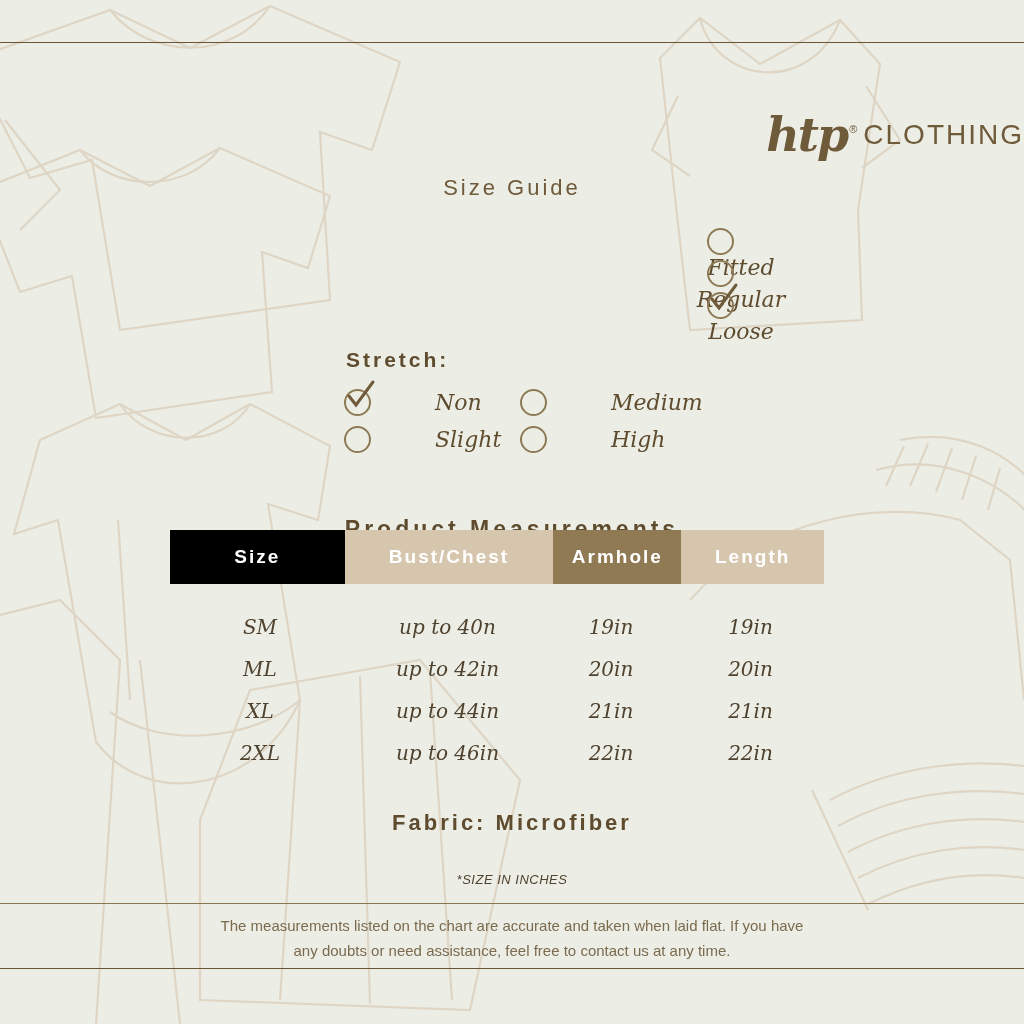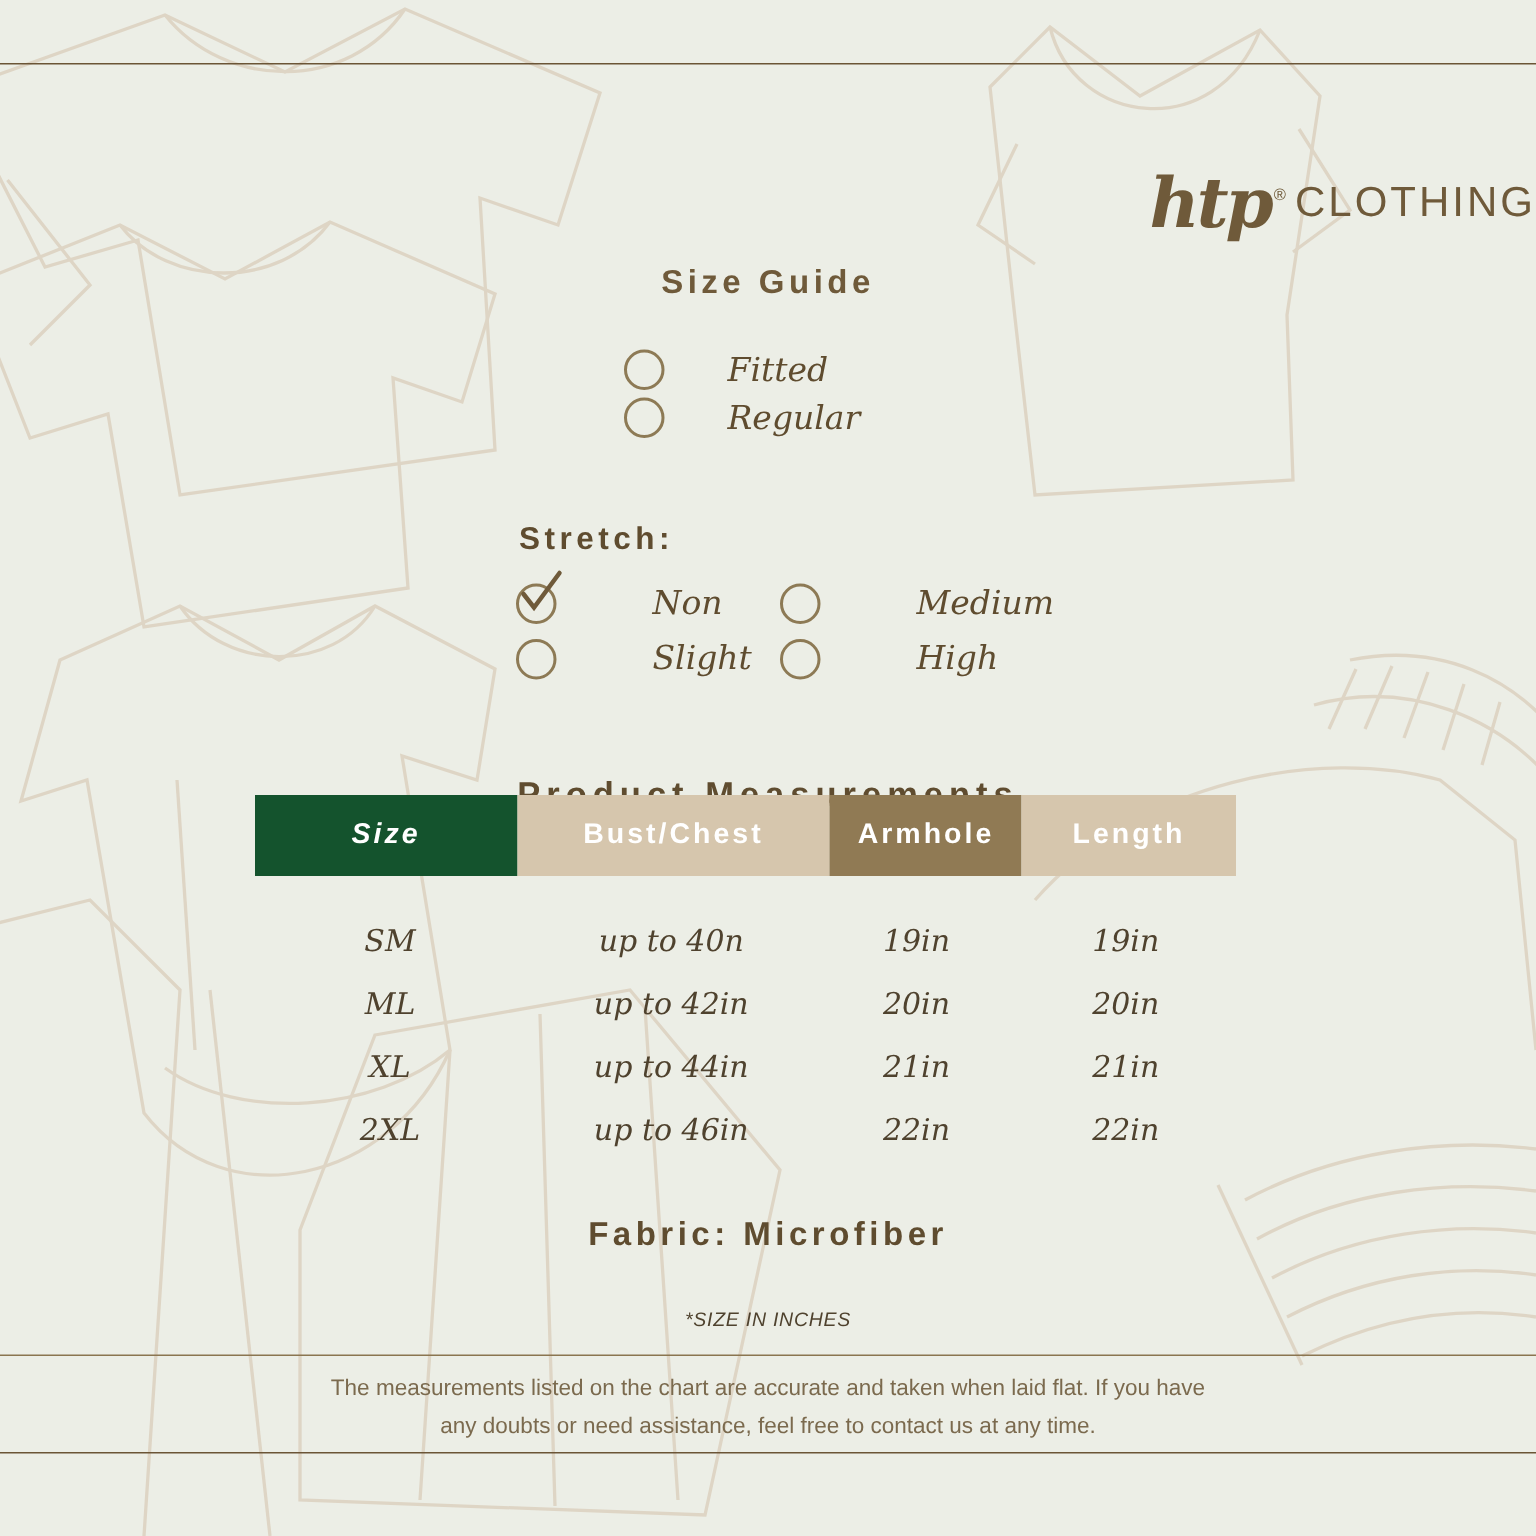--- a/index.html
+++ b/index.html
@@ -87,7 +87,7 @@
     font-size: 22px;
     letter-spacing: 3px;
     color: #6f5a3a;
-    font-weight: 700;
+    font-weight: 400;
   }
 
   

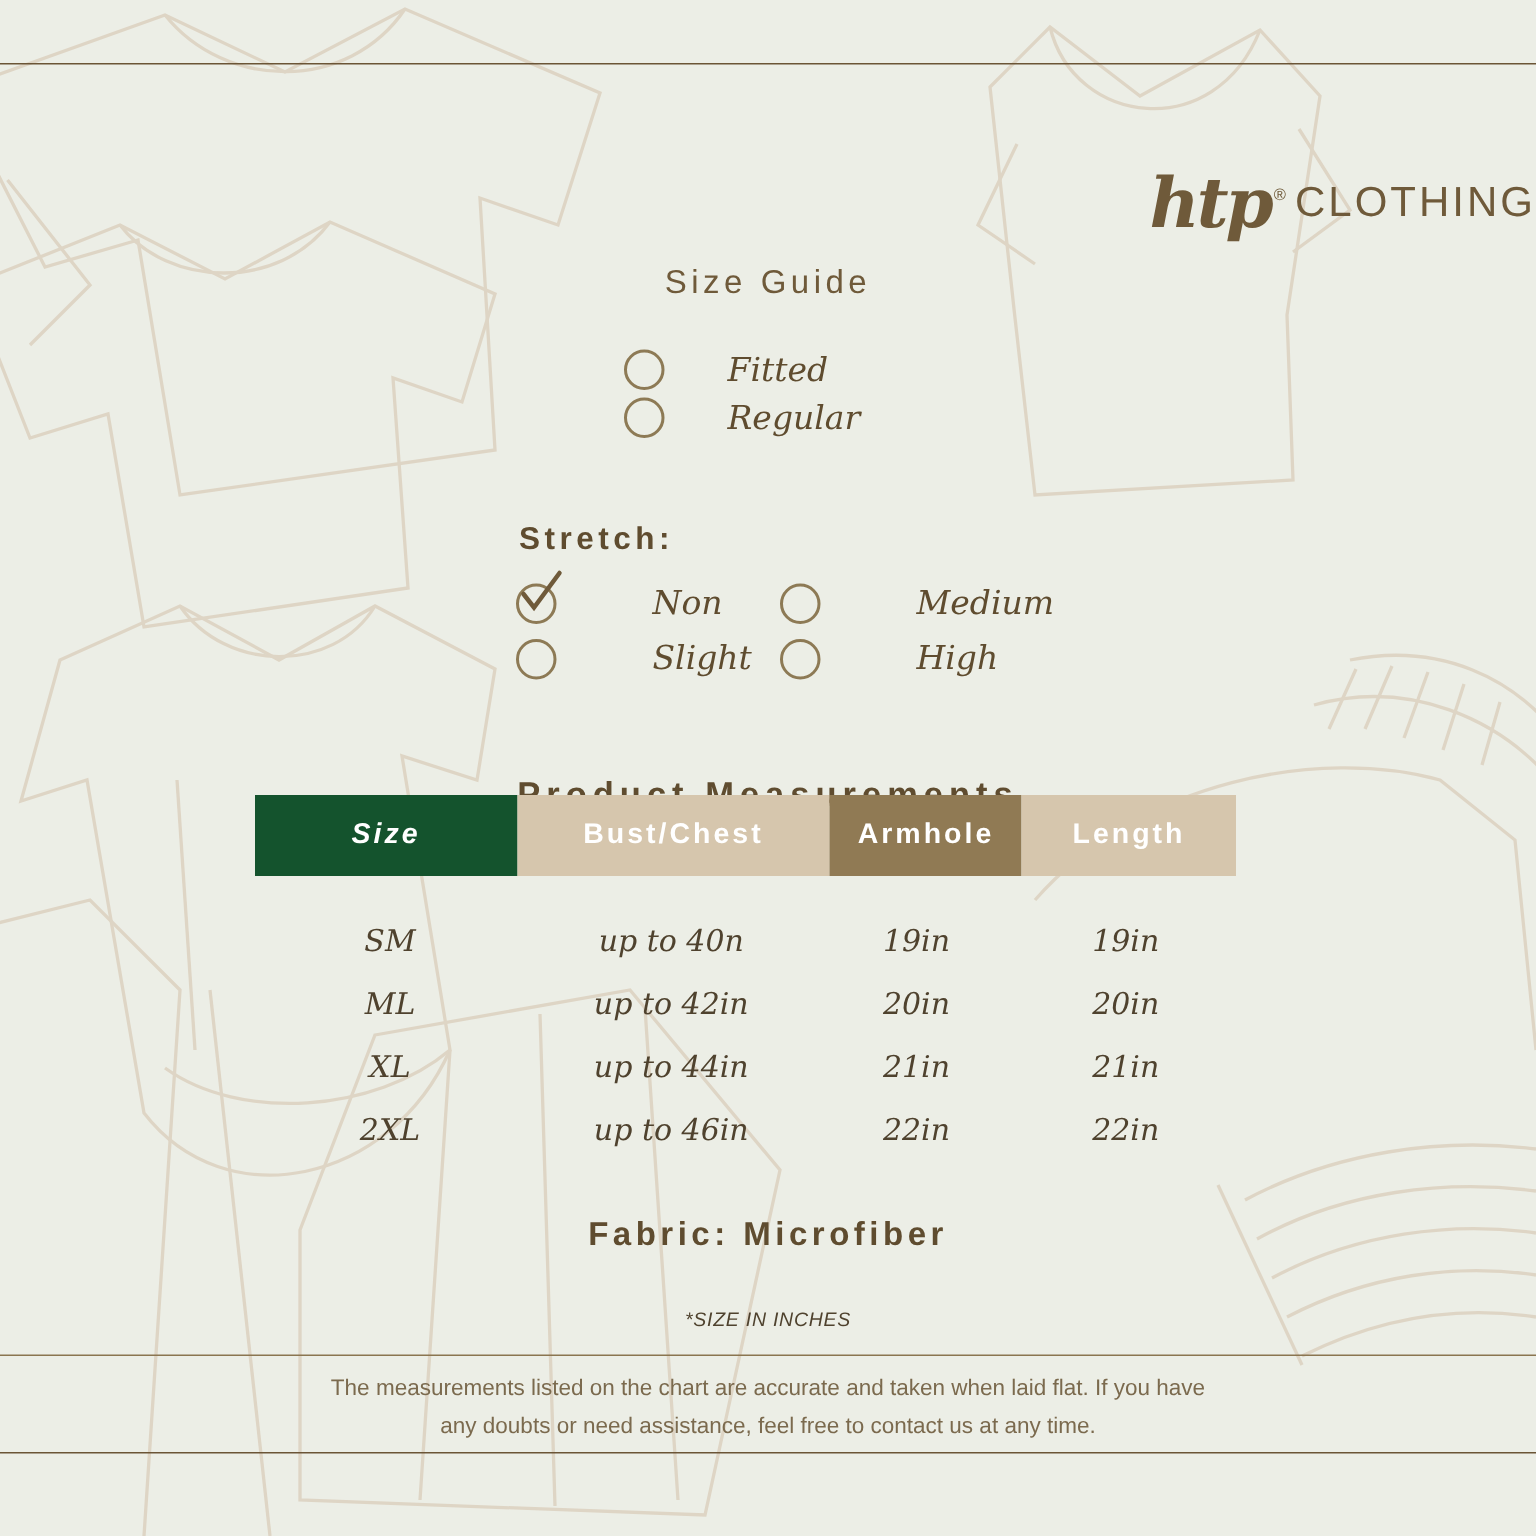--- a/index.html
+++ b/index.html
@@ -99,10 +99,11 @@
   }
   .fit-row {
     display: flex;
-    align-items: flex-end;
+    align-items: center;
     justify-content: flex-start;
     height: 32px;
     padding-left: 416px;
+    flex-direction: column;
   }
   .circle {
     width: 27px;

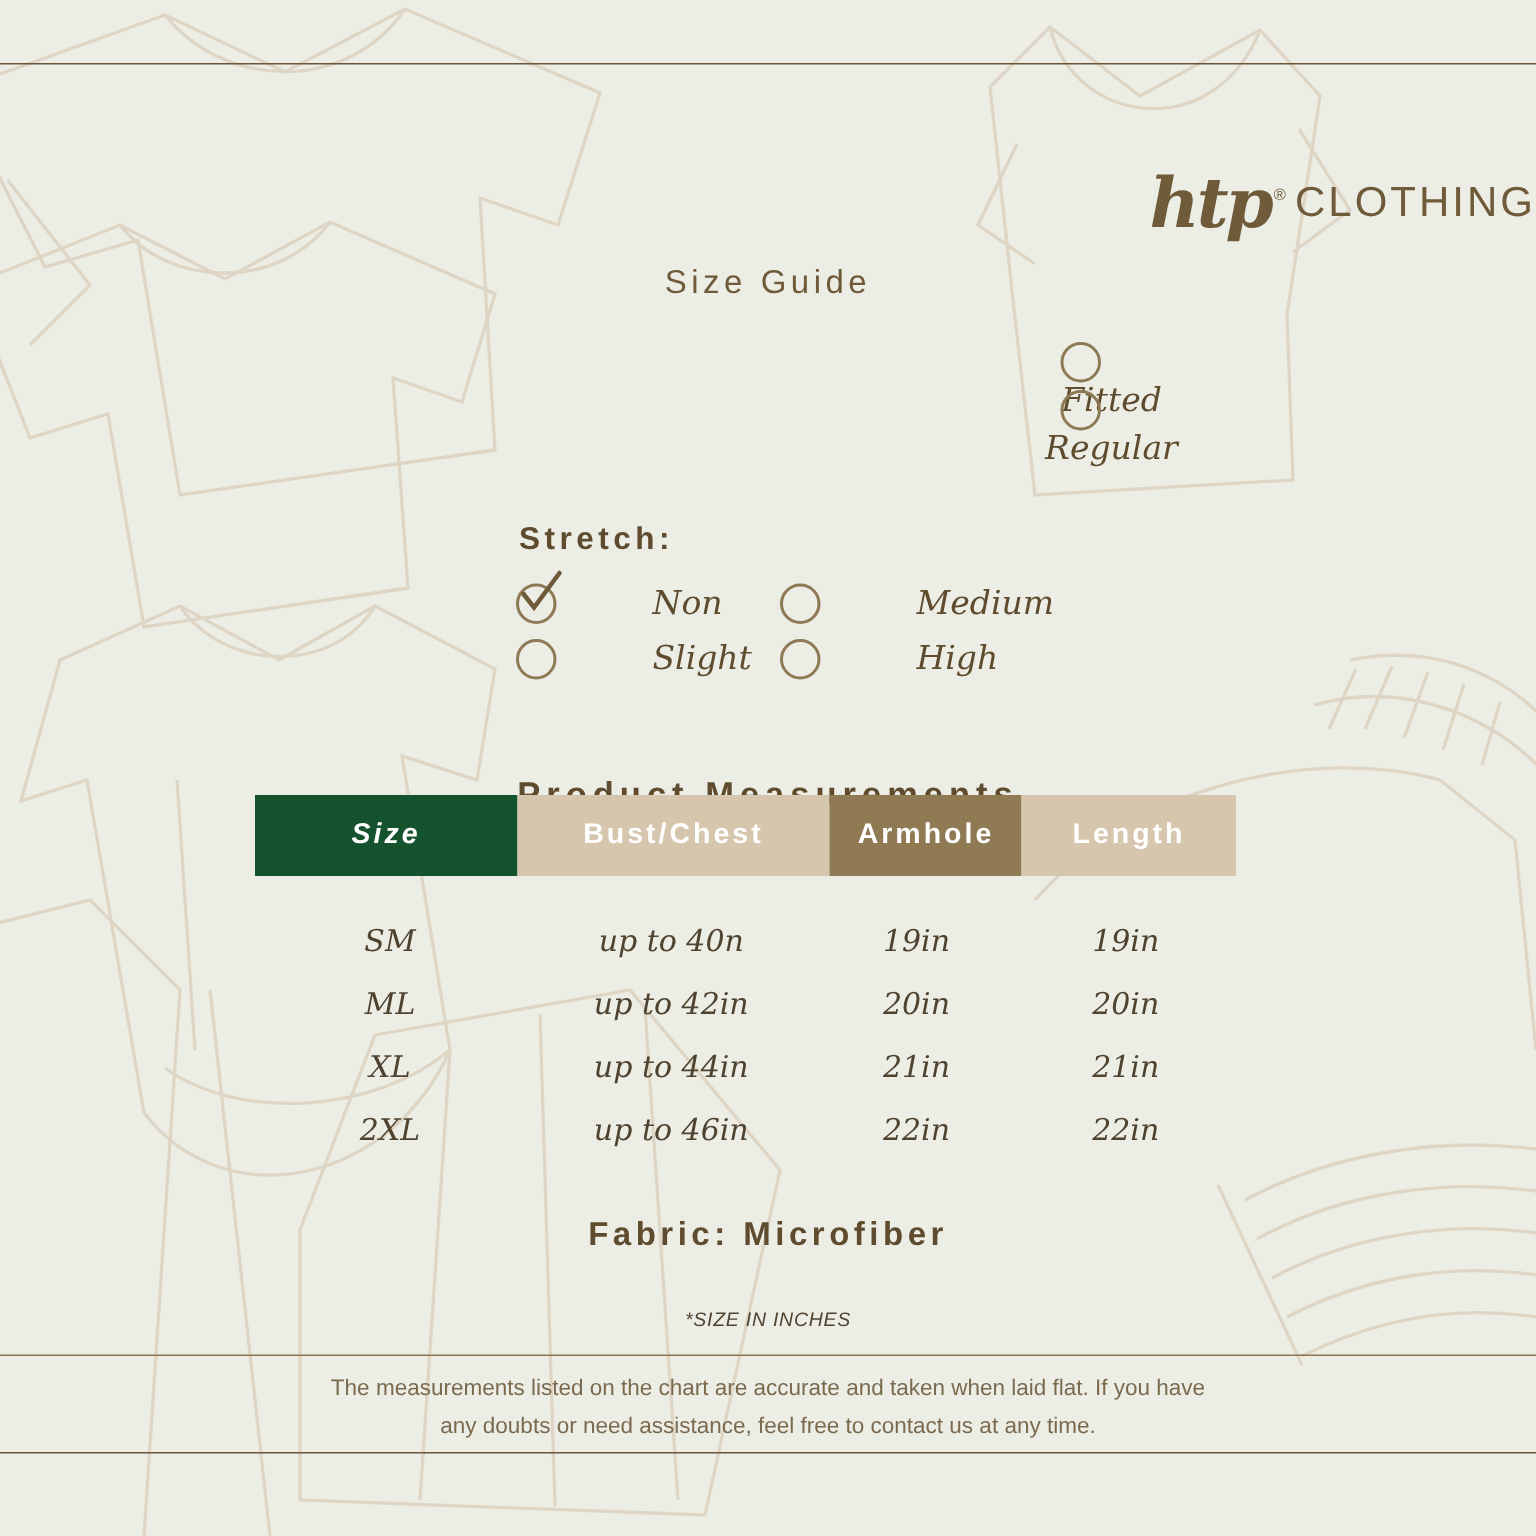--- a/index.html
+++ b/index.html
@@ -323,6 +323,14 @@
         <span class="fit-label">Regular</span>
       </div>
 
+      <div class="fit-row">
+        <span class="circle">
+          <svg class="check" viewBox="0 0 36 36" fill="none" stroke="#6f5a3a" stroke-width="3" stroke-linecap="round">
+            <path d="M7 18 L14 27 L31 4"></path>
+          </svg>
+        </span>
+        <span class="fit-label">Loose</span>
+      </div>
 
     </div>
 

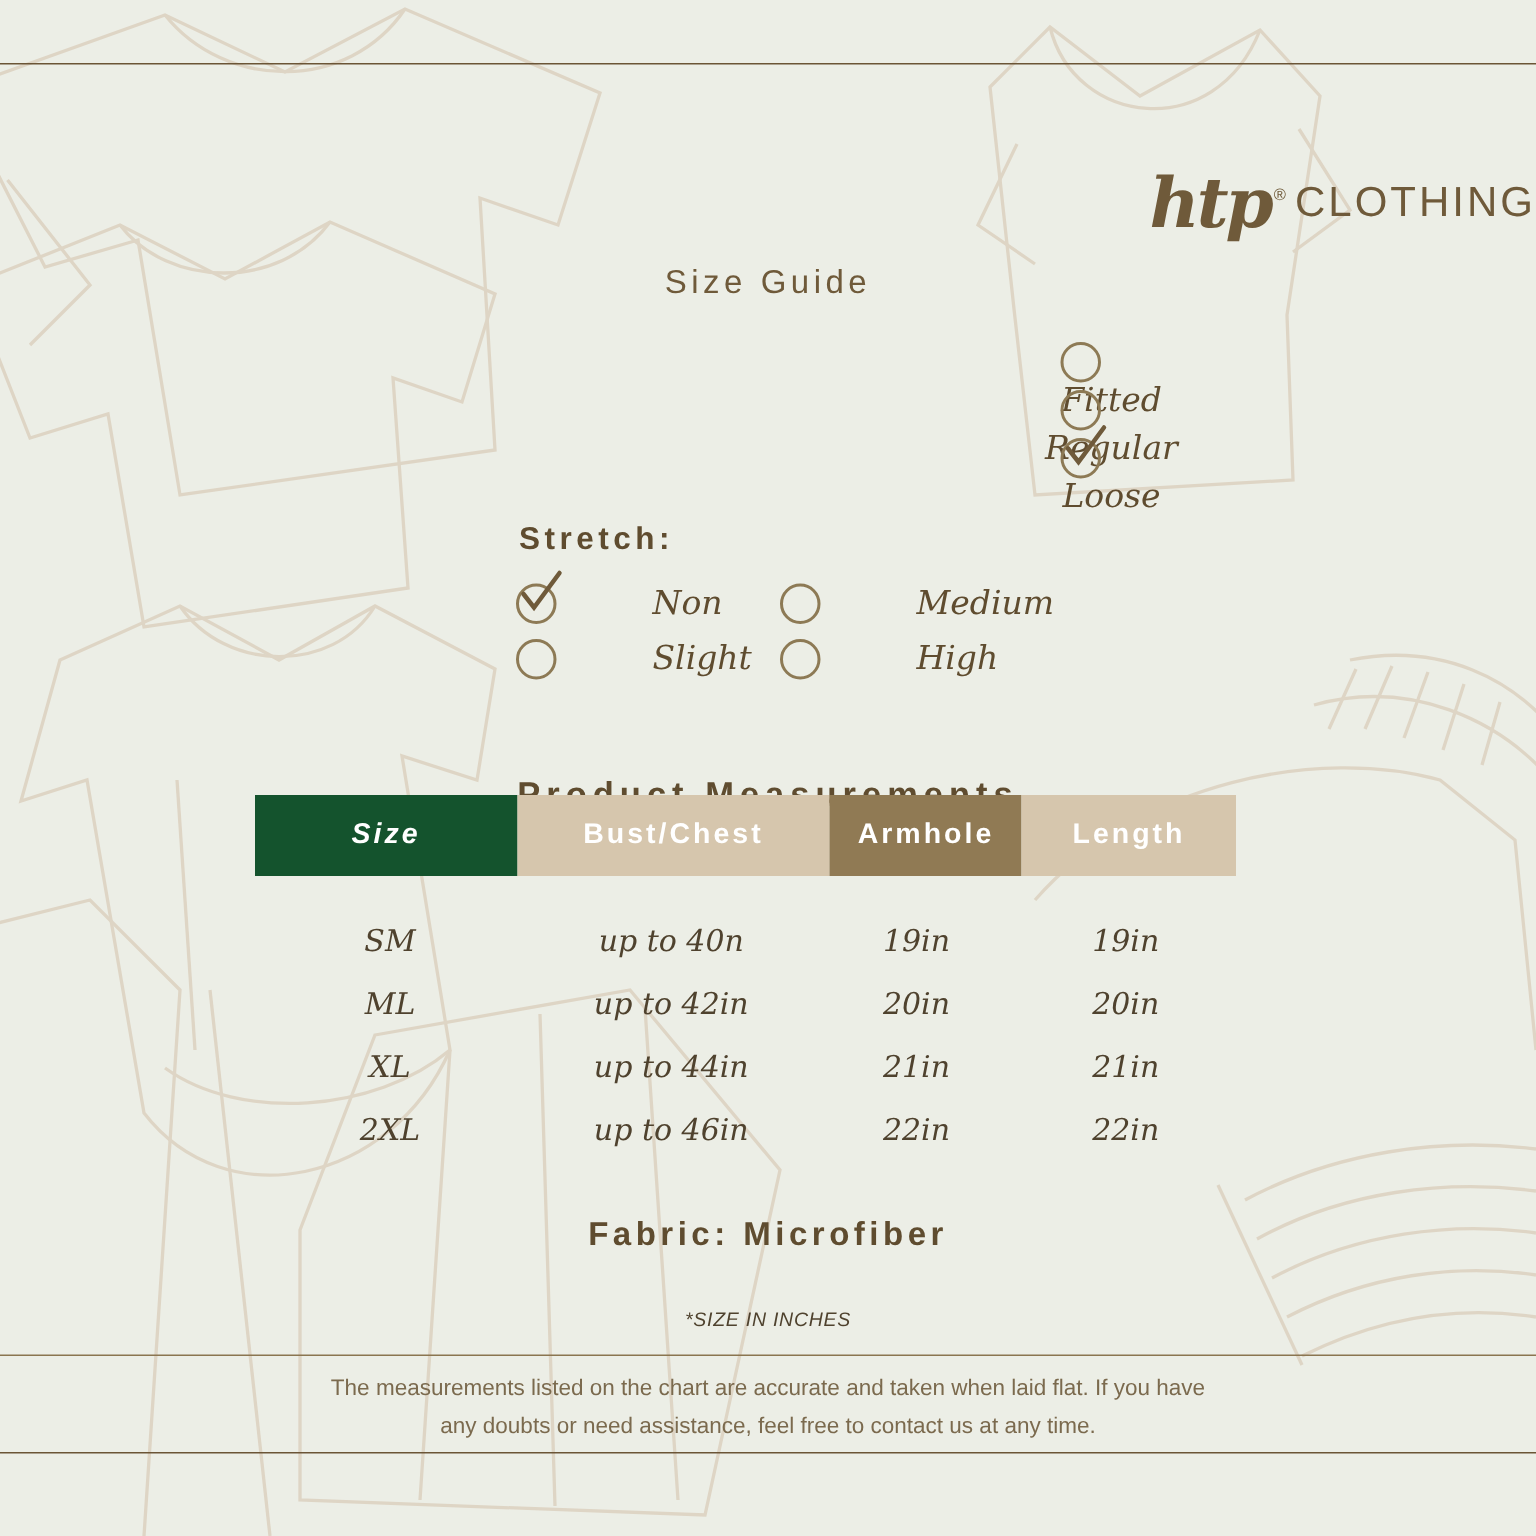--- a/index.html
+++ b/index.html
@@ -200,7 +200,7 @@
     letter-spacing: 2px;
     box-sizing: border-box;
   }
-  .th.c0 { width: 180px; background: #14532d; font-style: italic; }
+  .th.c0 { width: 180px; background: #000000; }
   .th.c1 { width: 215px; background: #d6c6ad; }
   .th.c2 { width: 132px; background: #907a54; }
   .th.c3 { width: 147px; background: #d6c6ad; }

